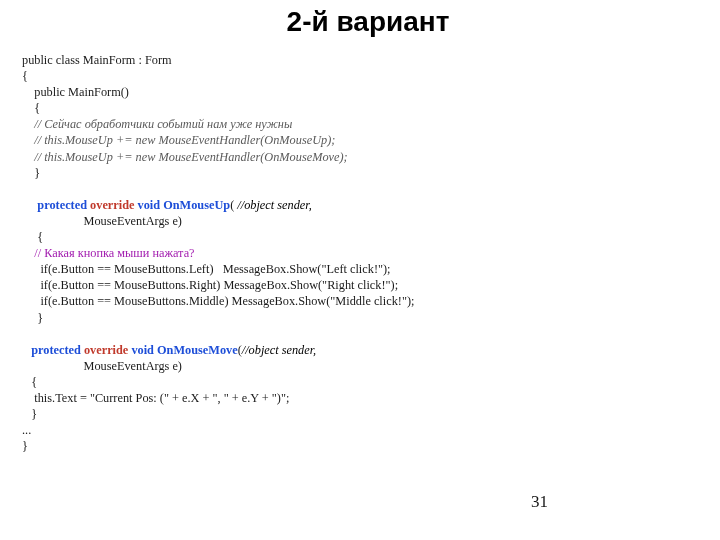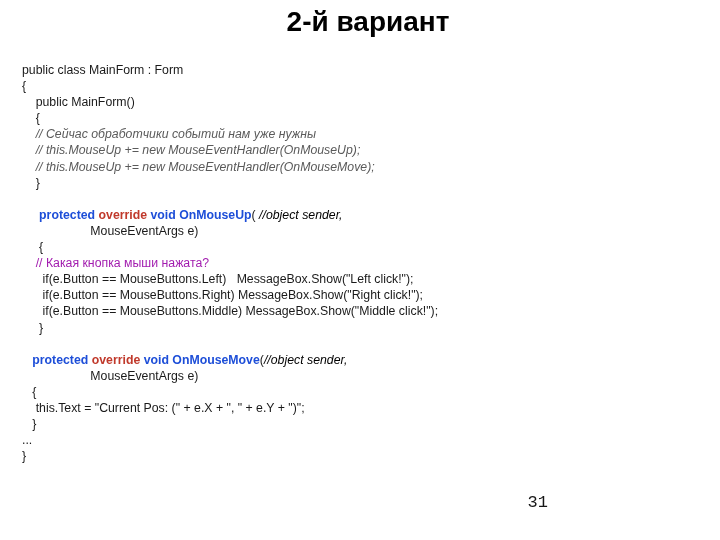--- a/index.html
+++ b/index.html
@@ -35,9 +35,9 @@
   #code-block {
     position: absolute;
     left: 22px;
-    top: 62px;
+    top: 52px;
     width: 680px;
-    font-family: Liberation Sans, sans-serif;
+    font-family: Liberation Serif, serif;
     font-size: 12.3px;
     line-height: 16.1px;
     color: #1a1a1a;

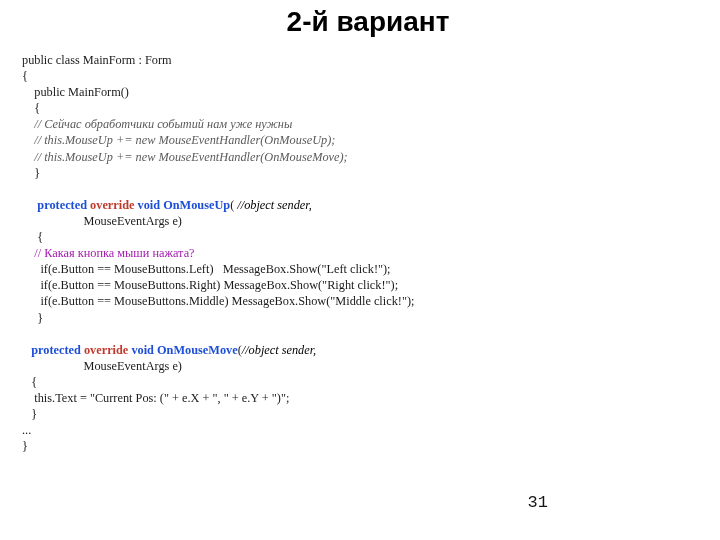--- a/index.html
+++ b/index.html
@@ -64,7 +64,7 @@
     position: absolute;
     right: 172px;
     bottom: 28px;
-    font-family: Liberation Mono, monospace;
+    font-family: Liberation Serif, serif;
     font-size: 17px;
     color: #161616;
   }

